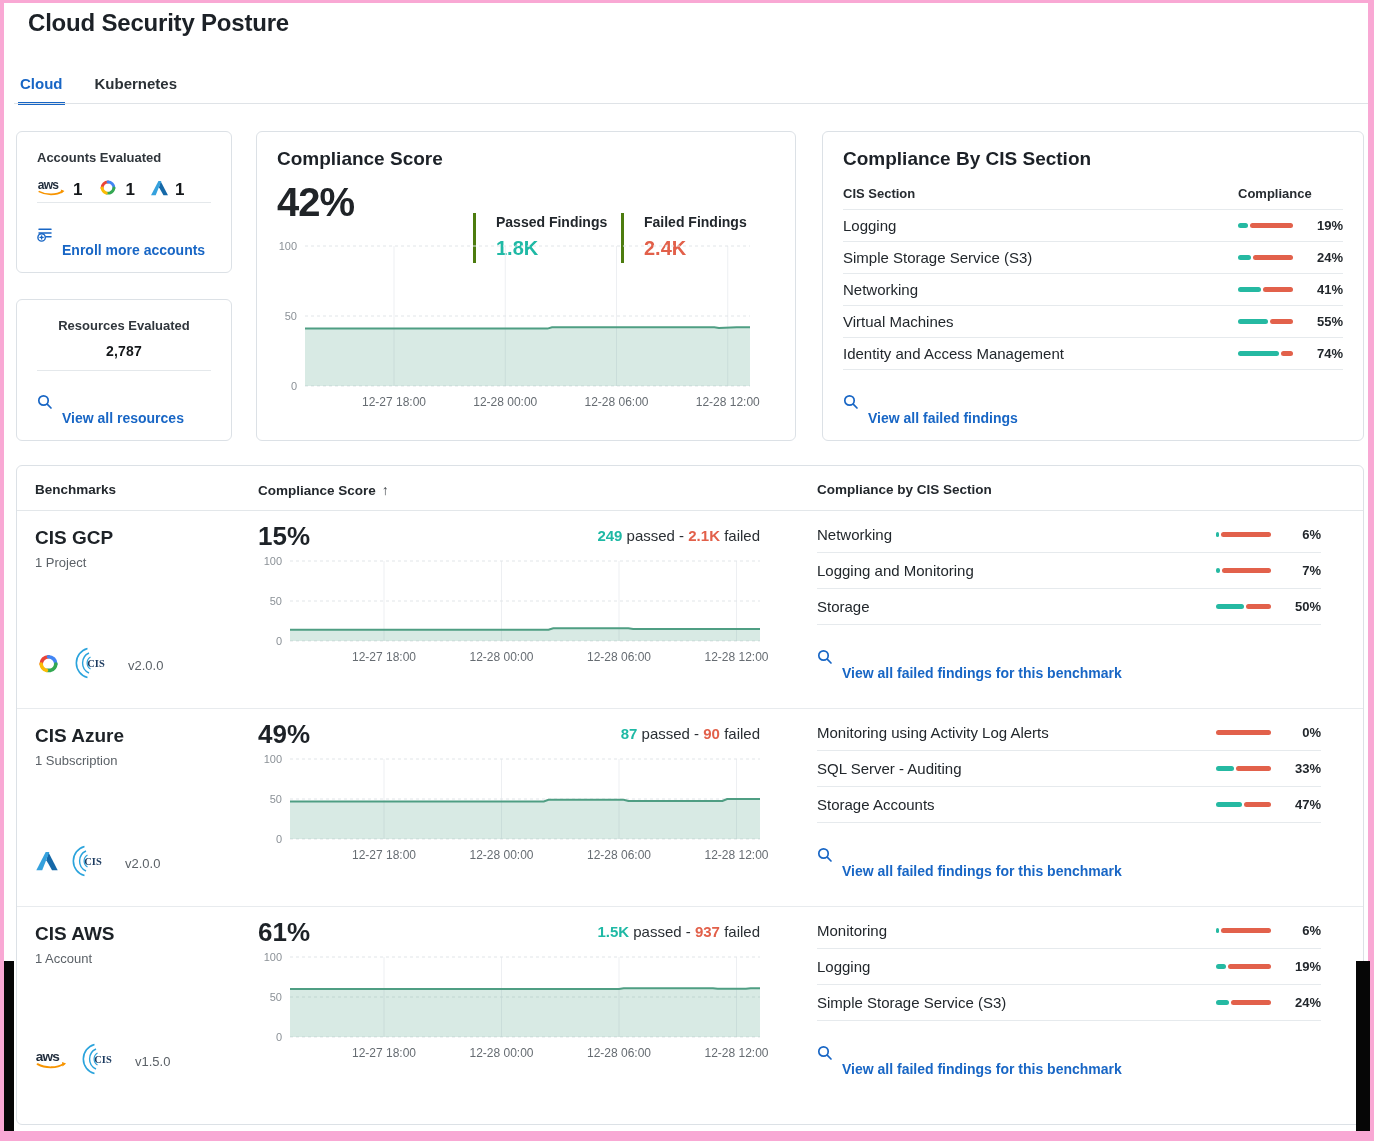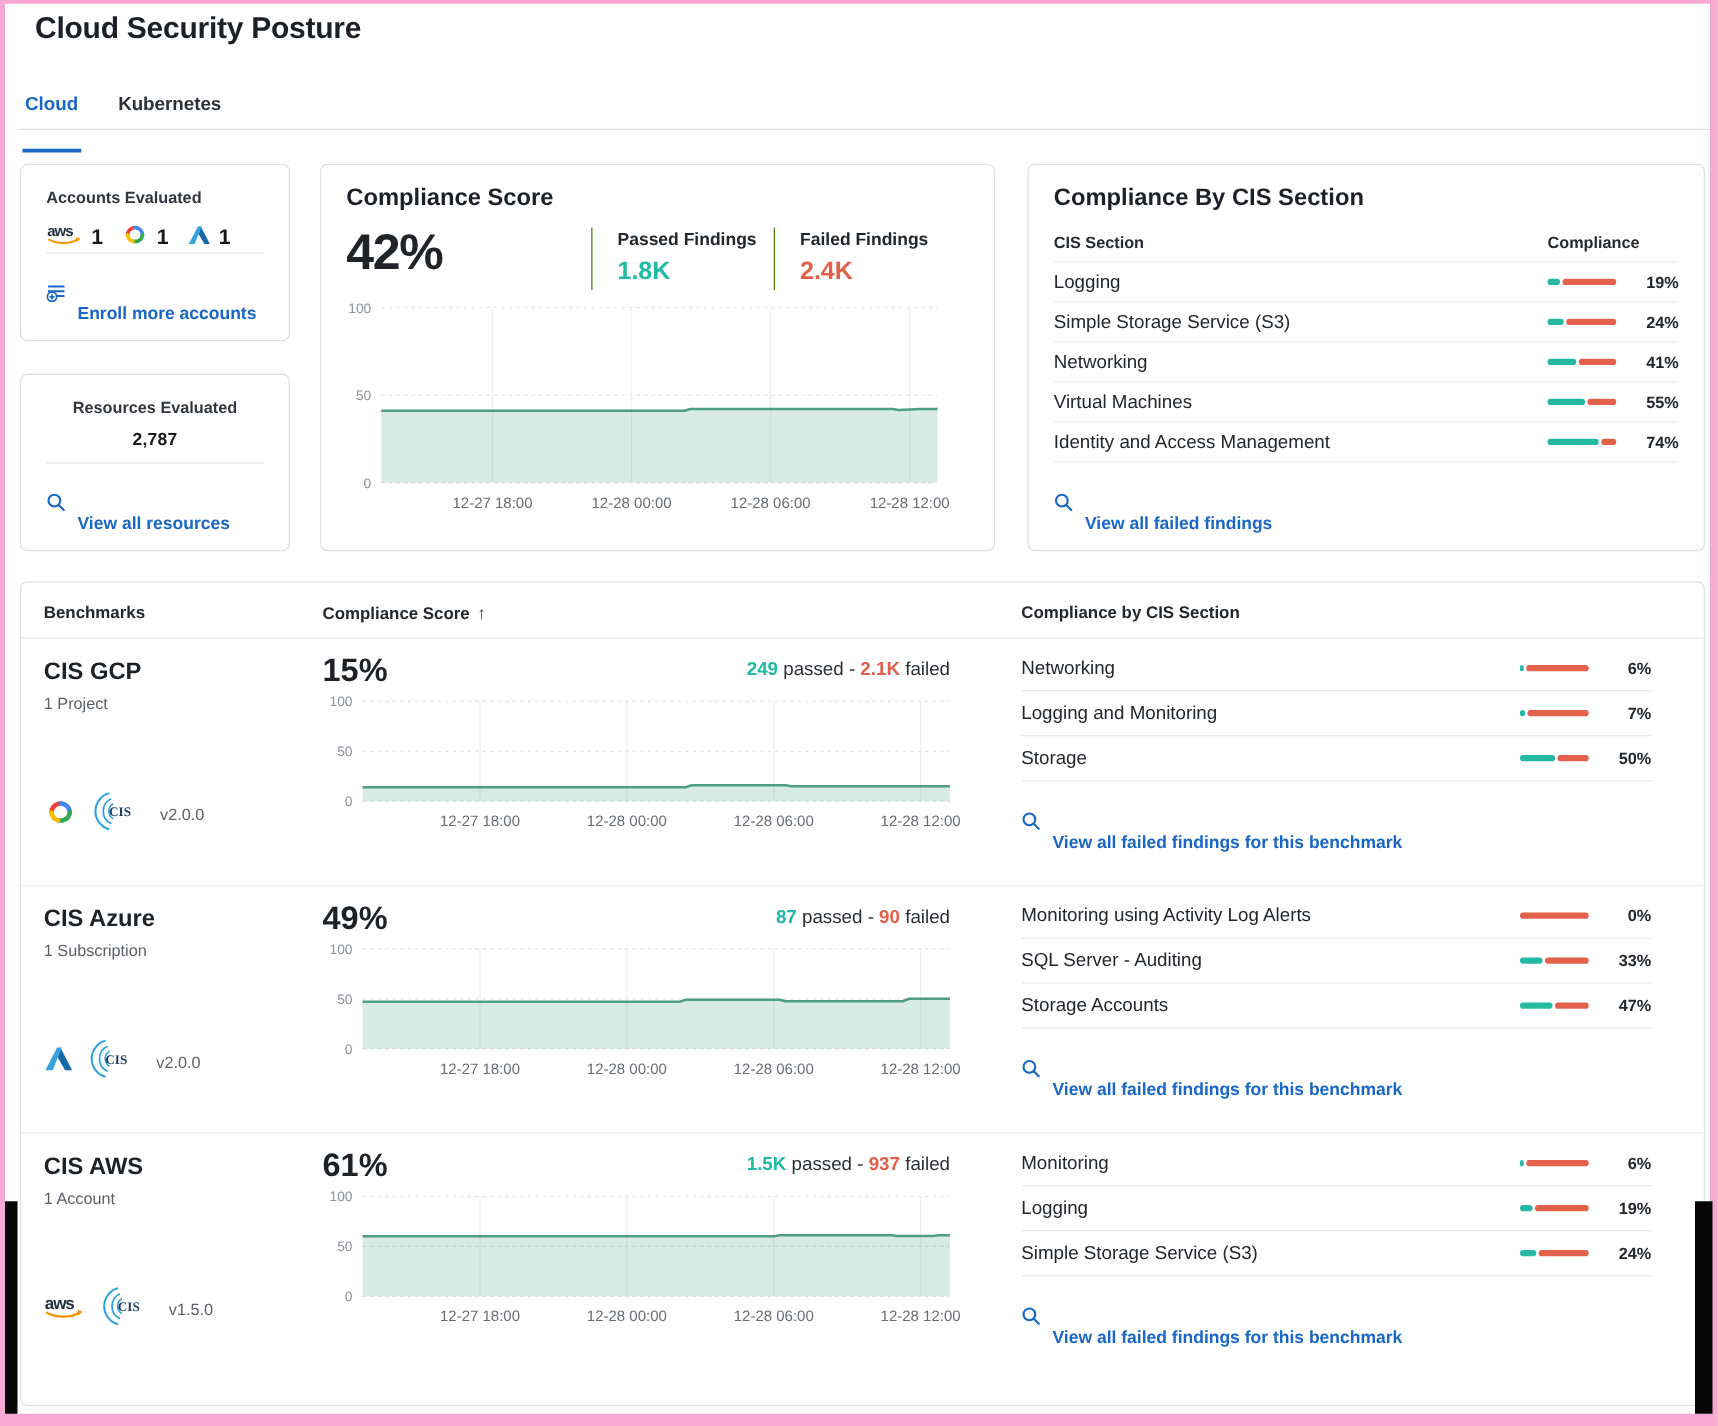--- a/index.html
+++ b/index.html
@@ -12,7 +12,7 @@
 
   .page-title{position:absolute;left:24px;top:6px;margin:0;font-size:24px;font-weight:700;color:#1c2127;letter-spacing:-0.2px;}
   .tabs{position:absolute;left:14px;top:70px;display:flex;gap:28px;}
-  .tab{font-size:15px;font-weight:700;color:#2b3136;padding:2px 2px 27px;cursor:pointer;}
+  .tab{font-size:15px;font-weight:700;color:#2b3136;padding:2px 2px 10px;cursor:pointer;}
   .tab.active{color:#1866c5;border-bottom:3px solid #1866c5;}
   .tabs-divider{position:absolute;left:10px;right:0;top:100px;height:1px;background:#dfe3e7;}
 

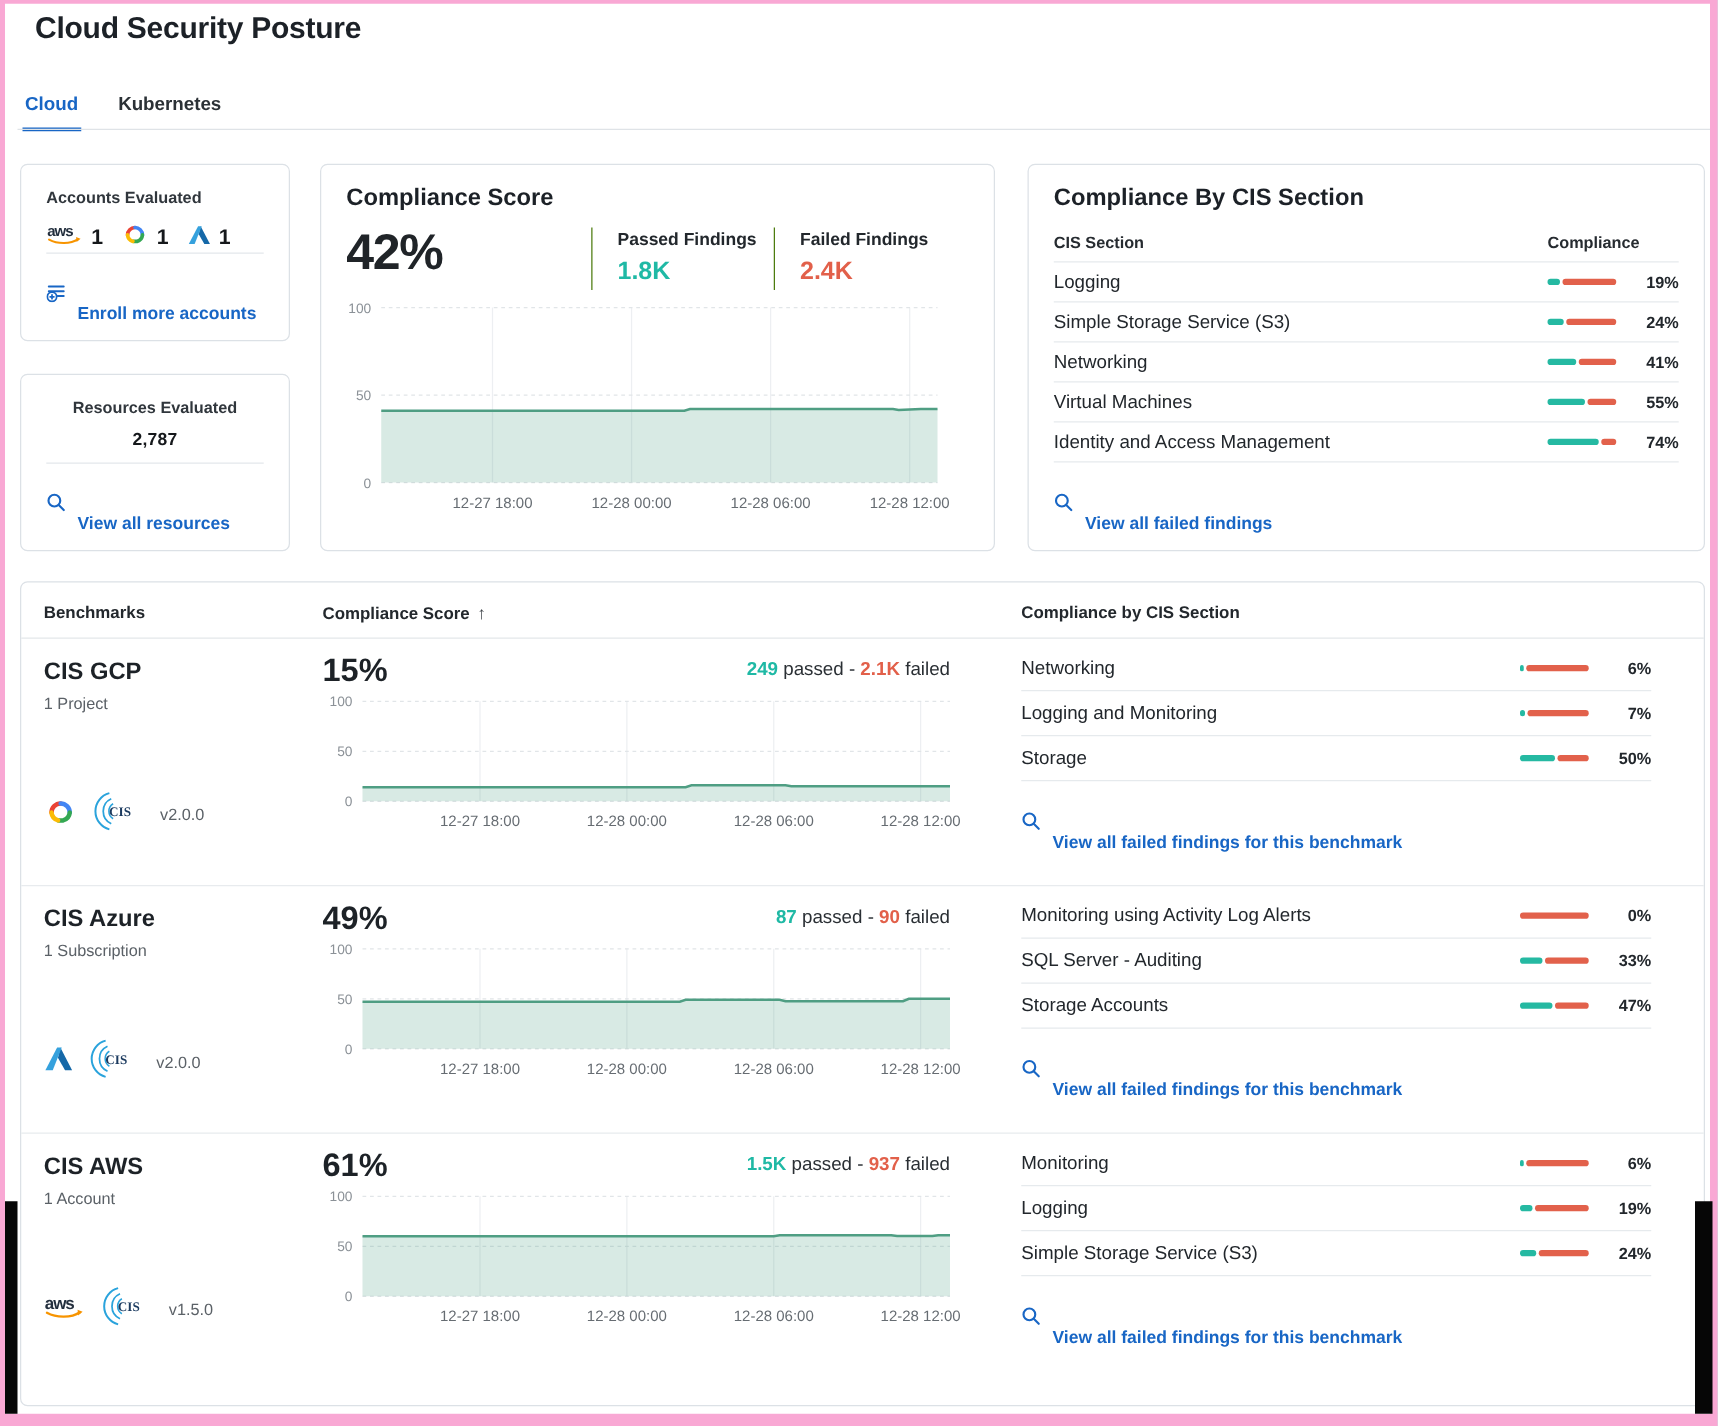--- a/index.html
+++ b/index.html
@@ -33,7 +33,7 @@
   .big-card-title{font-size:19px;font-weight:700;color:#1c2127;}
   .score-row{display:flex;margin-top:12px;align-items:flex-start;}
   .score-big{width:196px;font-size:40px;font-weight:700;color:#202428;letter-spacing:-1px;line-height:1;}
-  .stat{border-left:1px solid #4d7c0f;padding:1px 0 3px 20px;width:125px;}
+  .stat{border-left:3px solid #4d7c0f;padding:1px 0 3px 20px;width:125px;margin-top:31px;}
   .stat-label{font-size:14px;font-weight:700;color:#22272c;white-space:nowrap;}
   .stat-value{font-size:20px;font-weight:700;margin-top:7px;}
   .stat-value.pass{color:#1fb9a5;}

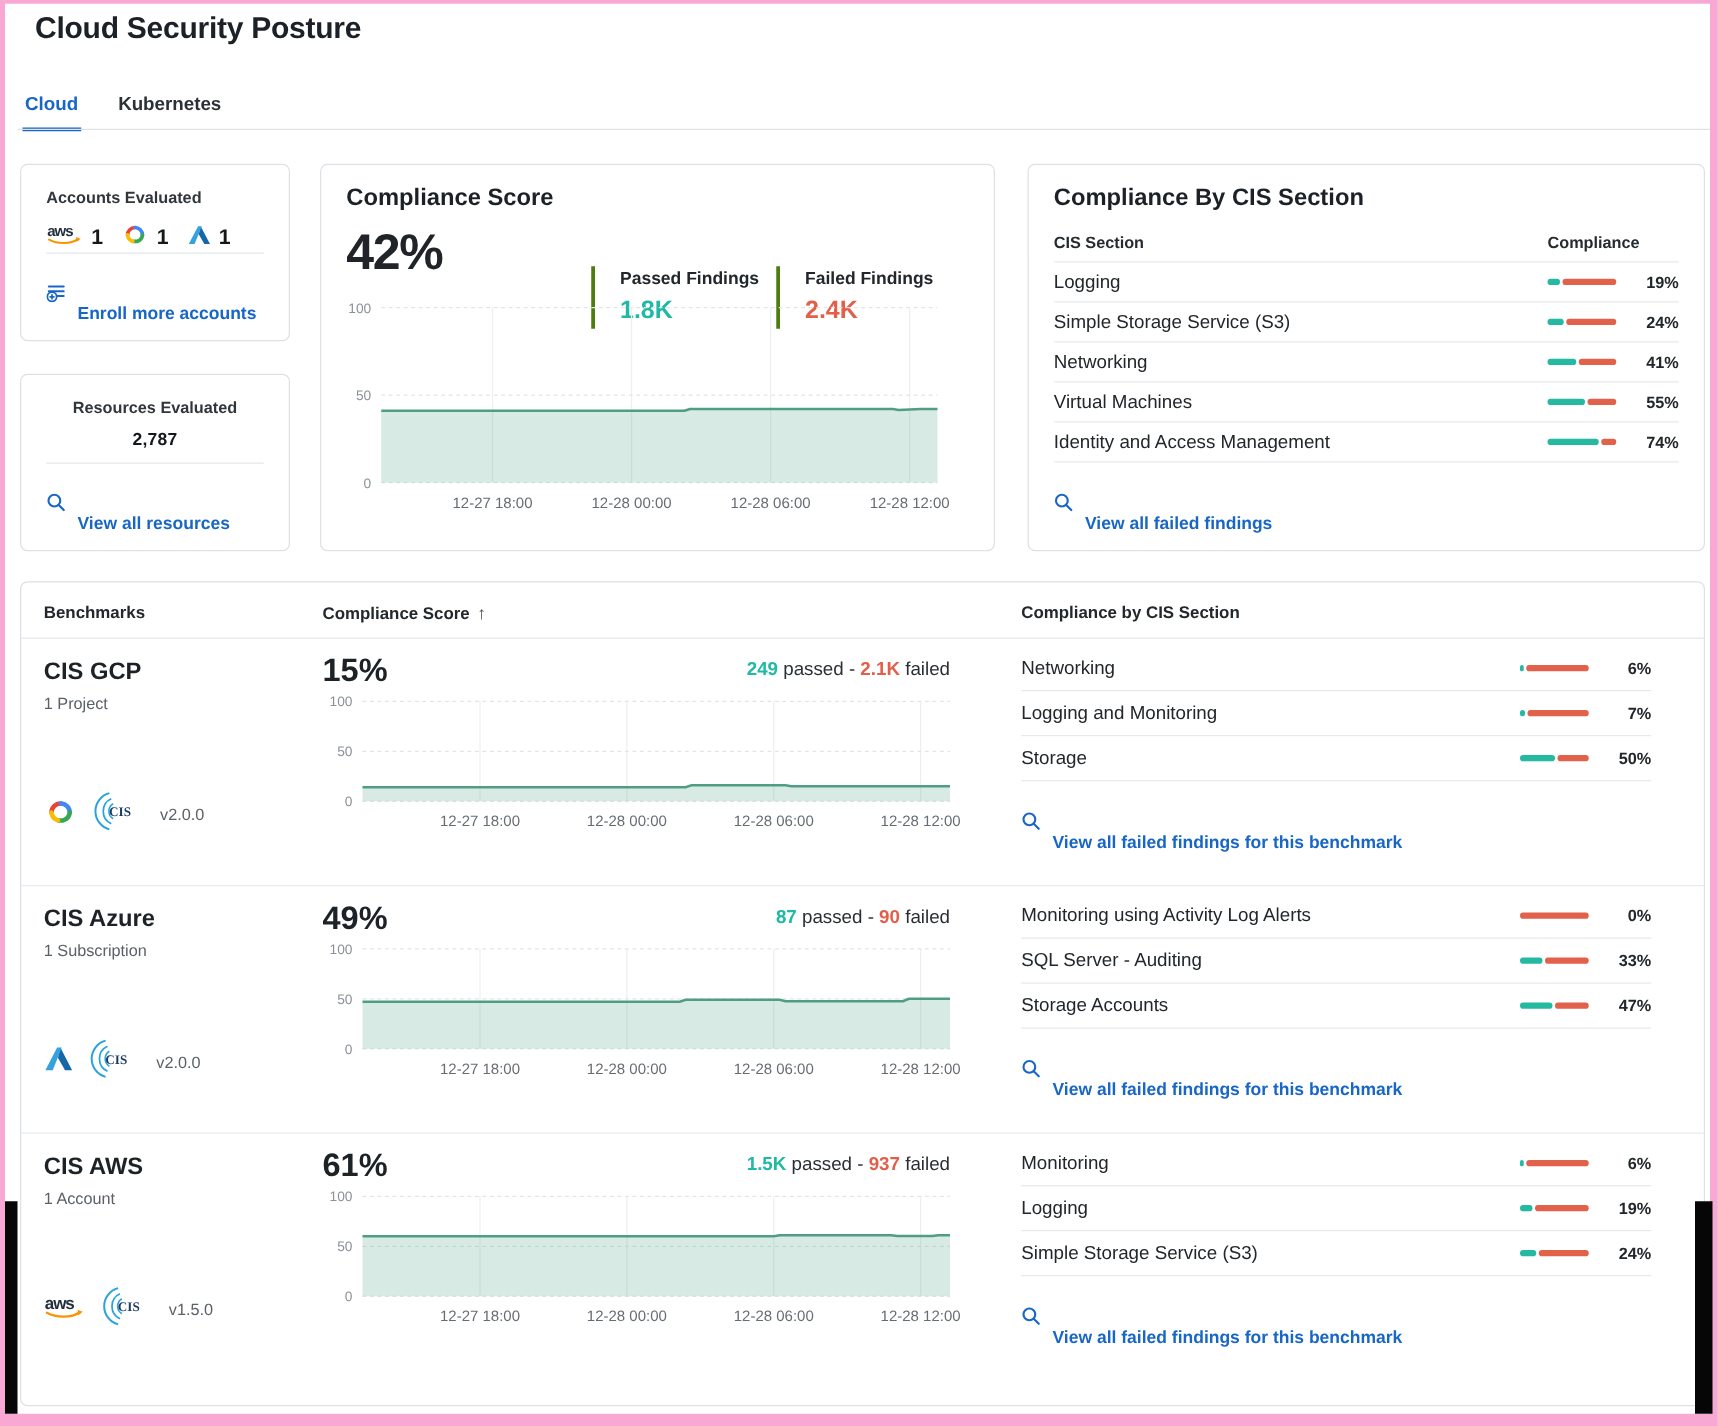--- a/index.html
+++ b/index.html
@@ -64,7 +64,7 @@
   .bm-row:last-child{border-bottom:none;}
   .bm-name{position:absolute;left:18px;top:16px;font-size:19px;font-weight:700;color:#1d2227;}
   .bm-scope{position:absolute;left:18px;top:44px;font-size:13px;color:#5b6167;}
-  .bm-logos{position:absolute;left:18px;top:120px;display:flex;align-items:center;gap:12px;}
+  .bm-logos{position:absolute;left:18px;top:134px;display:flex;align-items:center;gap:12px;}
   .bm-version{font-size:13px;color:#5b6167;margin-left:6px;}
   .bm-score{position:absolute;left:241px;top:10px;font-size:26px;font-weight:700;color:#1d2227;}
   .bm-passfail{position:absolute;left:241px;top:16px;width:502px;text-align:right;font-size:15px;color:#2a2f34;white-space:pre;}

